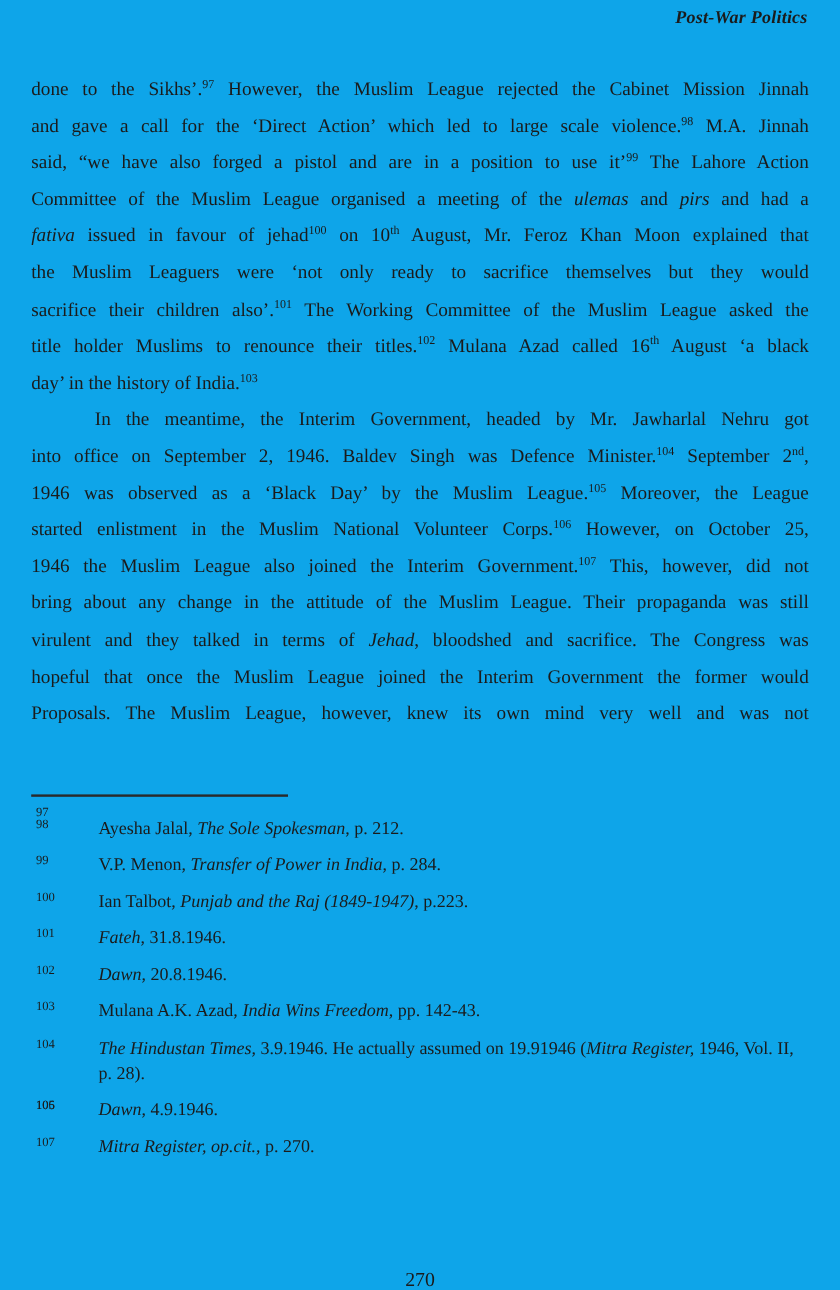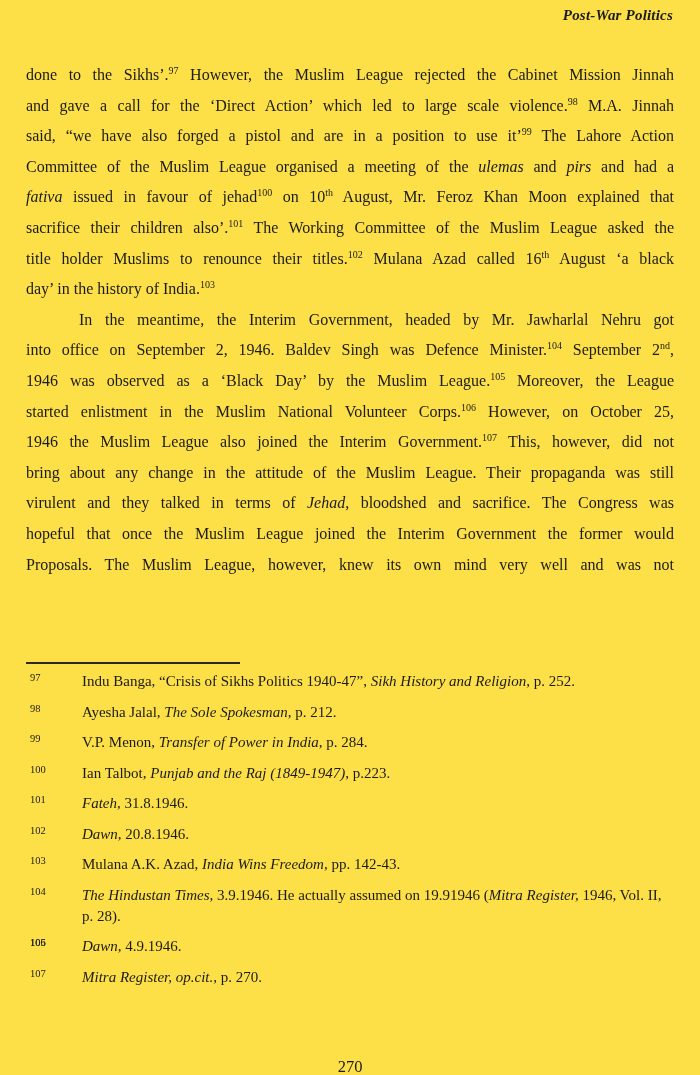--- a/index.html
+++ b/index.html
@@ -8,7 +8,7 @@
     width: 700px;
     height: 1075px;
     margin: 0 auto;
-    background: #fde047;
+    background: #0ea5e9;
     overflow: hidden;
     font-family: "Liberation Serif", "DejaVu Serif", serif;
     color: #1b1b1b;

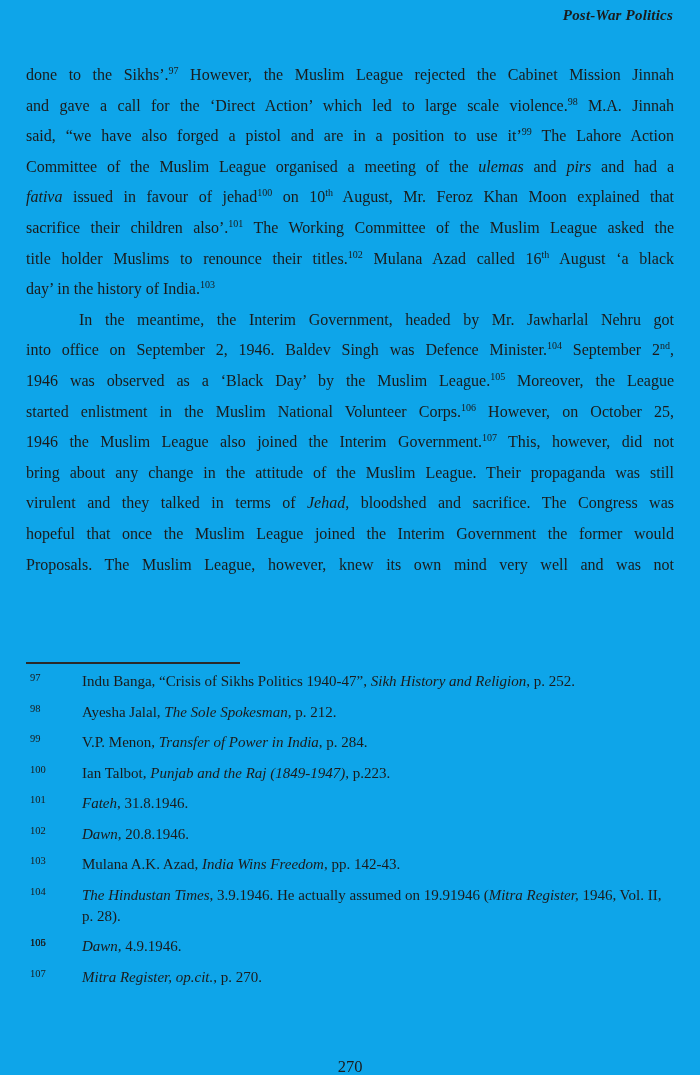--- a/index.html
+++ b/index.html
@@ -95,6 +95,7 @@
         <div class="line"><span class="seg-normal">said, “we have also forged a pistol and are in a position to use it’</span><span class="seg-sup">99</span><span class="seg-normal"> The Lahore Action</span></div>
         <div class="line"><span class="seg-normal">Committee of the Muslim League organised a meeting of the </span><span class="seg-italic">ulemas</span><span class="seg-normal"> and </span><span class="seg-italic">pirs</span><span class="seg-normal"> and had a</span></div>
         <div class="line"><span class="seg-italic">fativa</span><span class="seg-normal"> issued in favour of jehad</span><span class="seg-sup">100</span><span class="seg-normal"> on 10</span><span class="seg-sup">th</span><span class="seg-normal"> August, Mr. Feroz Khan Moon explained that</span></div>
+        <div class="line"><span class="seg-normal">the Muslim Leaguers were ‘not only ready to sacrifice themselves but they would</span></div>
         <div class="line"><span class="seg-normal">sacrifice their children also’.</span><span class="seg-sup">101</span><span class="seg-normal"> The Working Committee of the Muslim League asked the</span></div>
         <div class="line"><span class="seg-normal">title holder Muslims  to renounce their titles.</span><span class="seg-sup">102</span><span class="seg-normal"> Mulana Azad called 16</span><span class="seg-sup">th</span><span class="seg-normal"> August ‘a black</span></div>
         <div class="line last"><span class="seg-normal">day’ in the history of India.</span><span class="seg-sup">103</span></div>

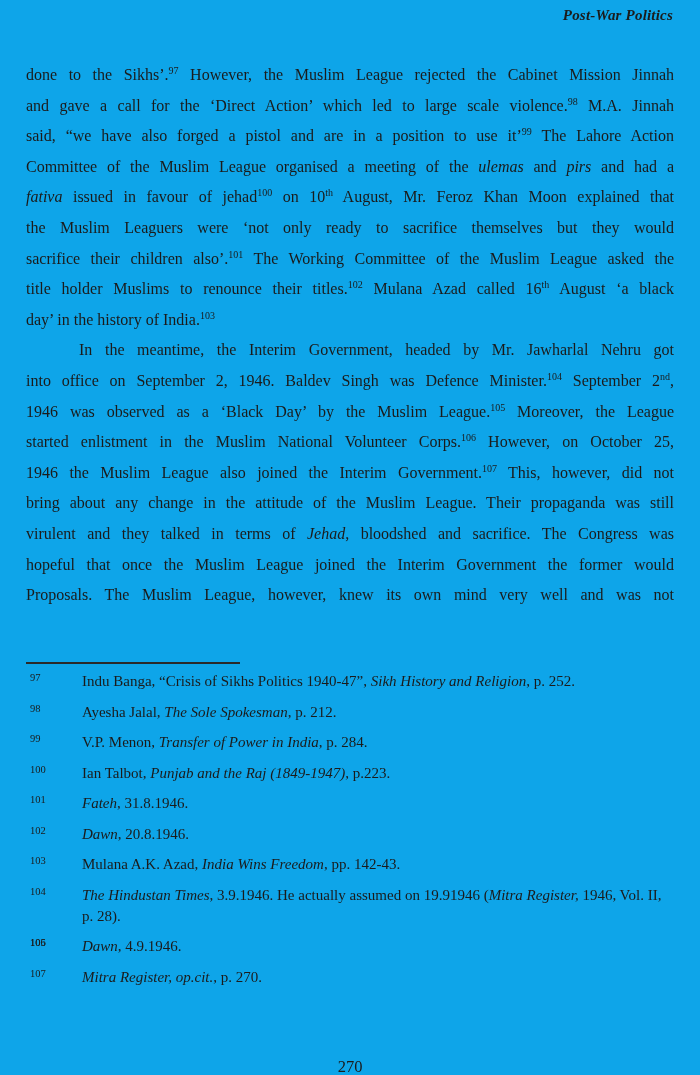--- a/index.html
+++ b/index.html
@@ -116,7 +116,7 @@
   <div class="fn-sep"></div>
 
   <div class="footnotes">
-      <div class="footnote"><span class="fn-num">97</span><span><span class="seg-normal">Indu Banga, “Crisis of Sikhs Politics 1940-47”, </span><span class="seg-italic">Sikh History and Religion</span><span class="seg-normal">, p. 252.</span></span></div>
+      <div class="footnote"><span class="fn-num">97</span></div>
       <div class="footnote"><span class="fn-num">98</span><span><span class="seg-normal">Ayesha Jalal, </span><span class="seg-italic">The Sole Spokesman</span><span class="seg-normal">, p. 212.</span></span></div>
       <div class="footnote"><span class="fn-num">99</span><span><span class="seg-normal">V.P. Menon, </span><span class="seg-italic">Transfer of Power in India</span><span class="seg-normal">, p. 284.</span></span></div>
       <div class="footnote"><span class="fn-num">100</span><span><span class="seg-normal">Ian Talbot, </span><span class="seg-italic">Punjab and the Raj (1849-1947)</span><span class="seg-normal">, p.223.</span></span></div>

